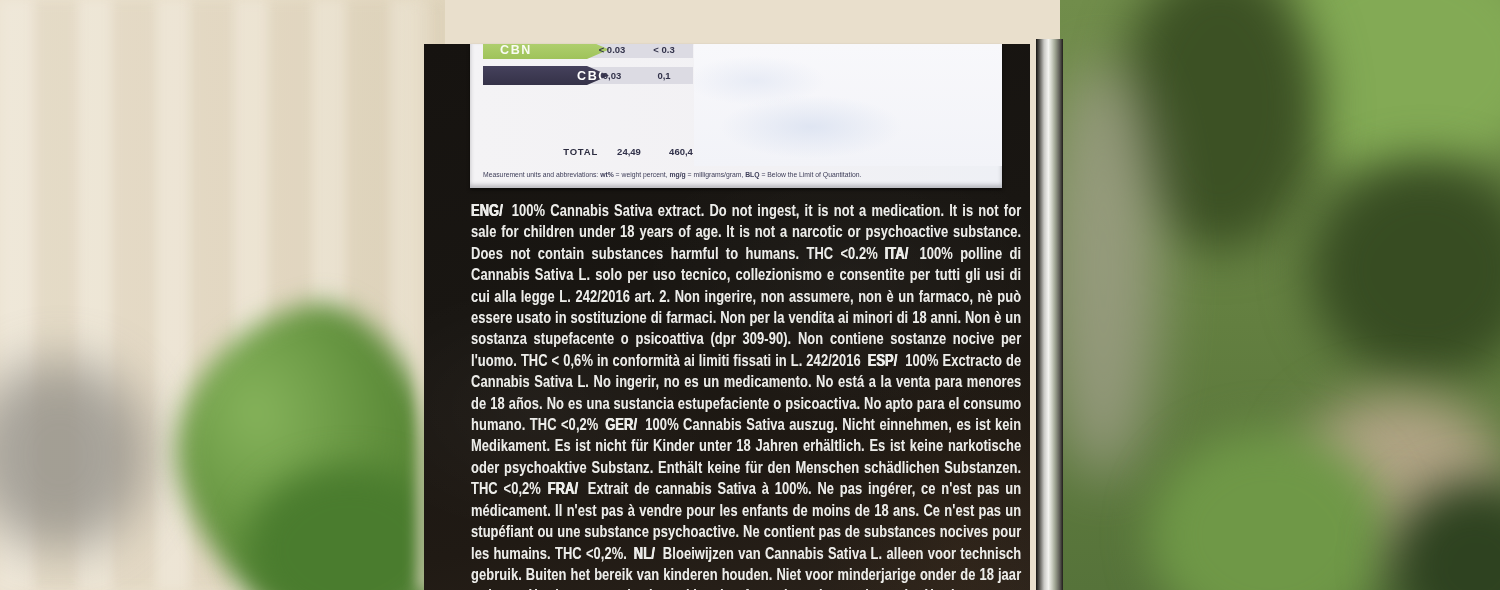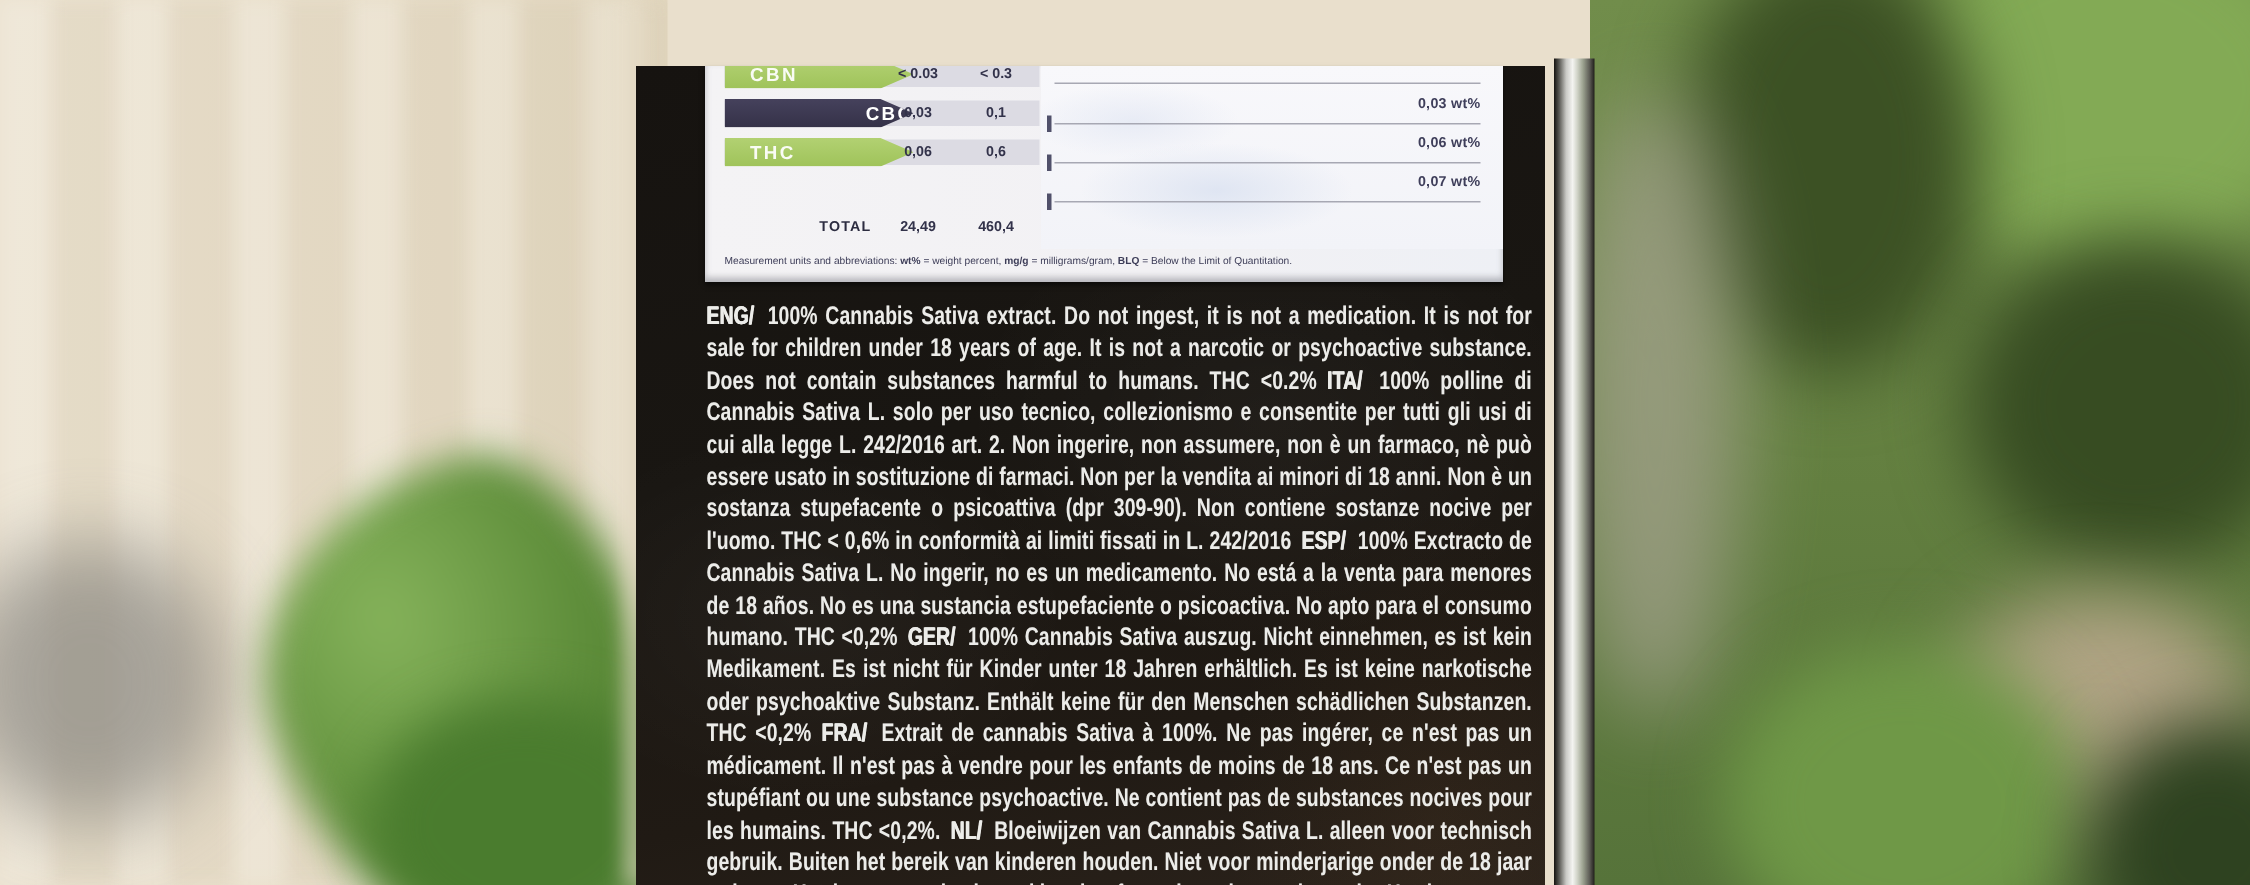--- a/index.html
+++ b/index.html
@@ -147,19 +147,6 @@
         <div class="val v2">460,4</div>
       </div>
 
-      <div class="chart">
-
-        <div class="cline l0"></div>
-        <div class="cline l1"></div>
-        <div class="cline l2"></div>
-        <div class="cline l3"></div>
-        <div class="tick t1"></div>
-        <div class="tick t2"></div>
-        <div class="tick t3"></div>
-        <div class="clabel cl1">0,03 wt%</div>
-        <div class="clabel cl2">0,06 wt%</div>
-        <div class="clabel cl3">0,07 wt%</div>
-      </div>
 
       <div class="footnote"><span>Measurement units and abbreviations: </span><span class="bold">wt%</span><span> = weight percent, </span><span class="bold">mg/g</span><span> = milligrams/gram, </span><span class="bold">BLQ</span><span> = Below the Limit of Quantitation.</span></div>
     </div>

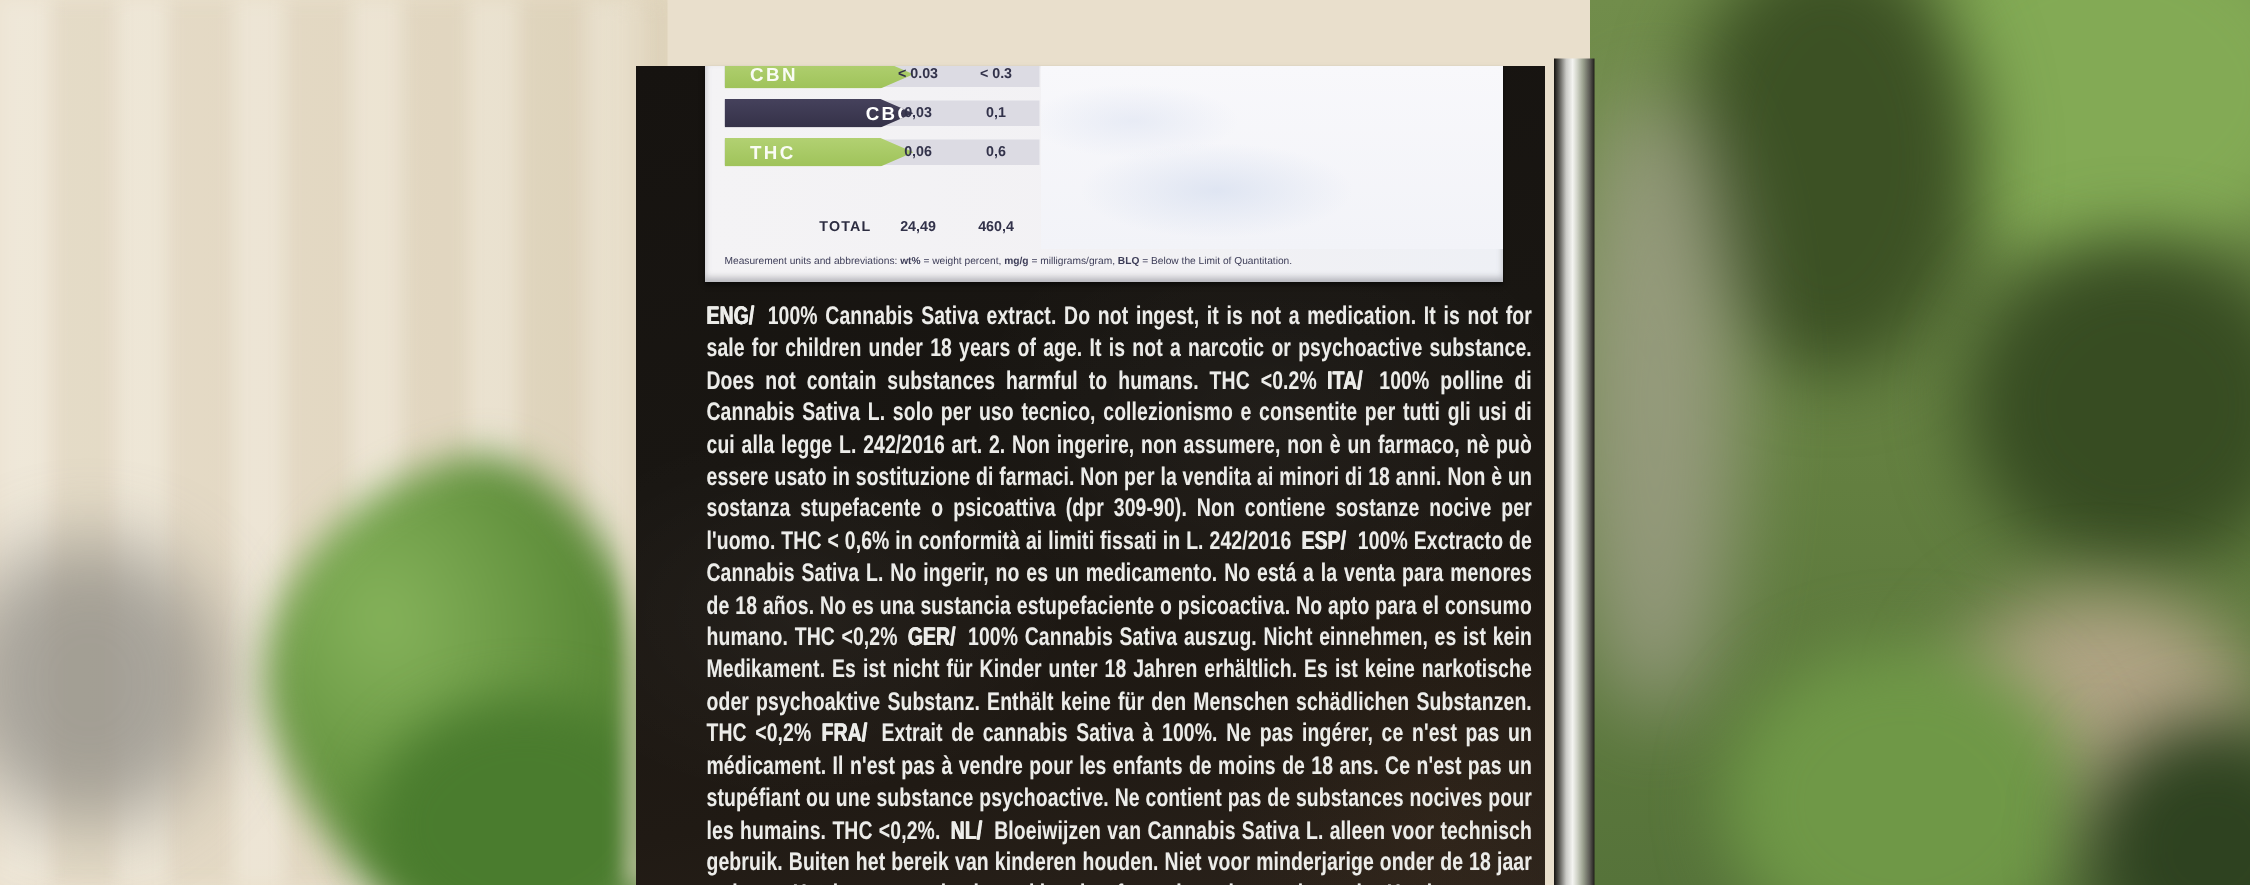--- a/index.html
+++ b/index.html
@@ -132,14 +132,6 @@
         <div class="val v1">0,03</div>
         <div class="val v2">0,1</div>
       </div>
-      <div class="crow r2">
-        <div class="strip"></div>
-        <div class="arrow green">
-          <span>THC</span>
-        </div>
-        <div class="val v1">0,06</div>
-        <div class="val v2">0,6</div>
-      </div>
 
       <div class="trow">
         <div class="tlabel">TOTAL</div>

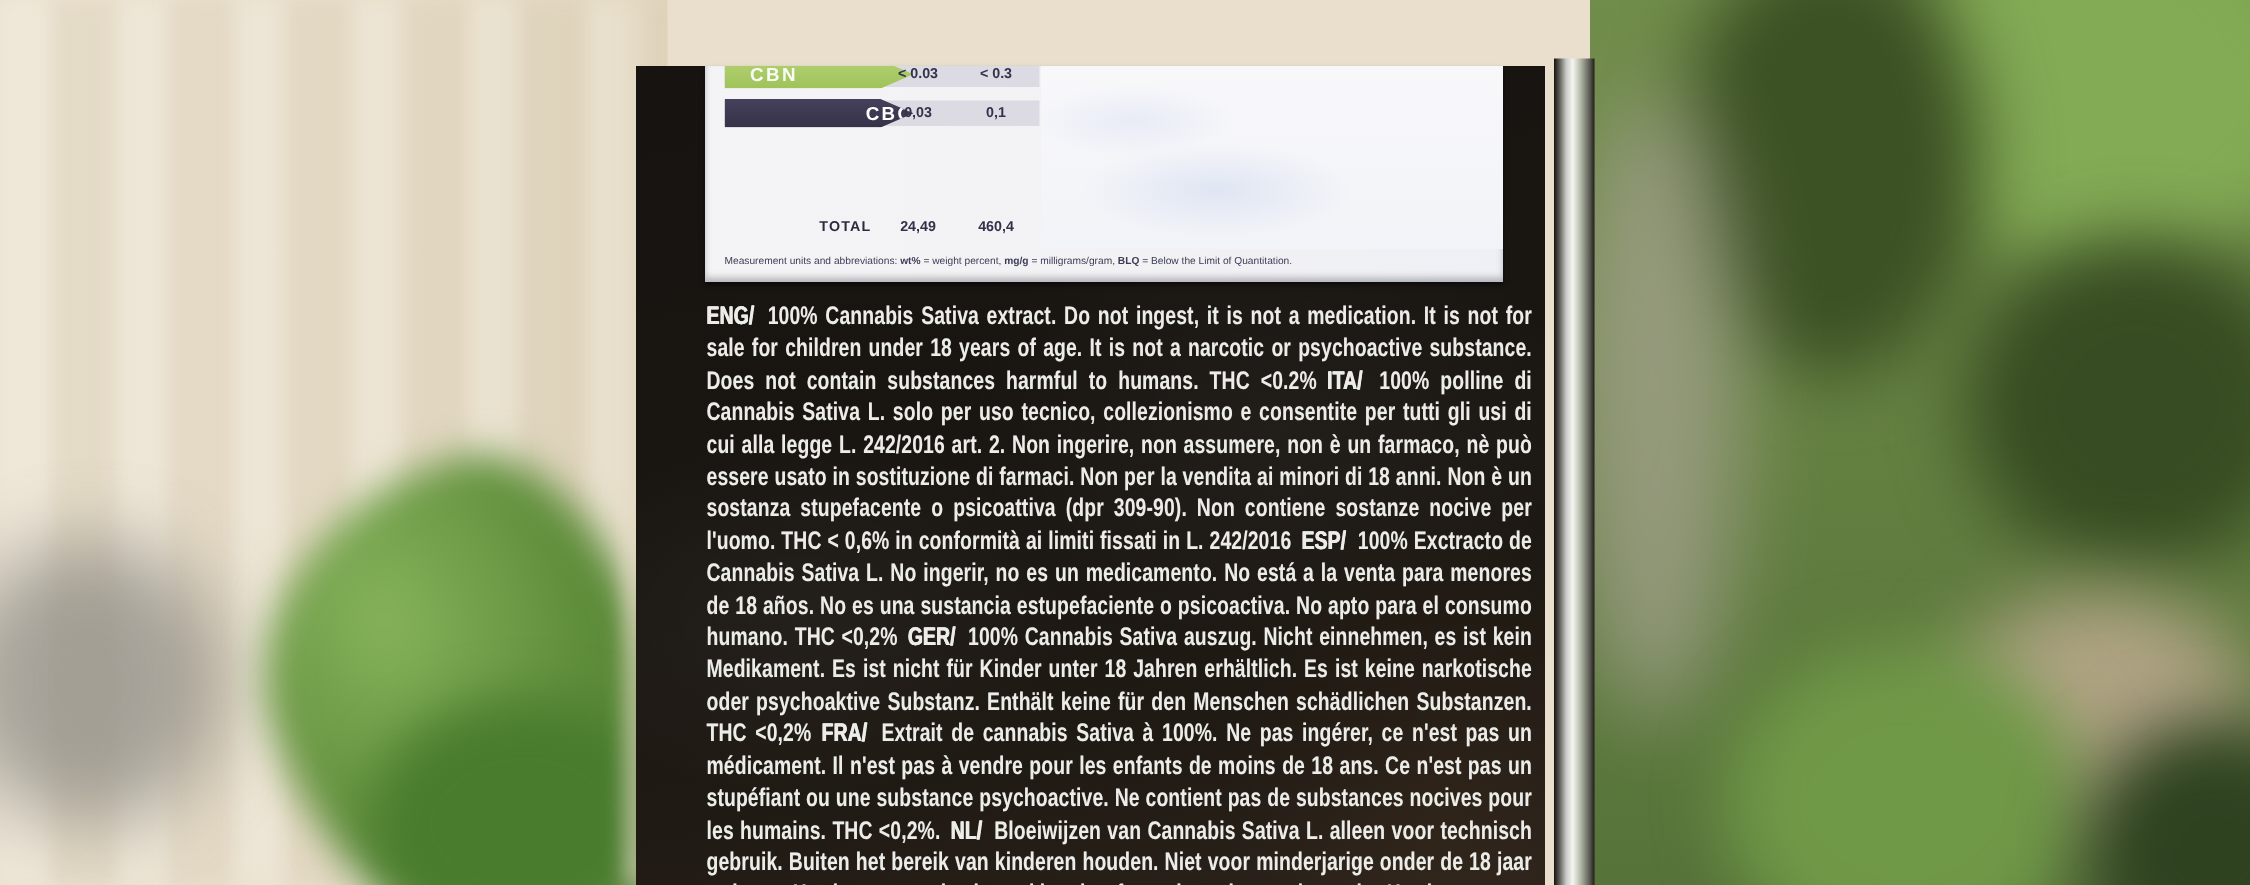--- a/index.html
+++ b/index.html
@@ -62,7 +62,7 @@
   .v2{left:149px;width:64px;}
   .r0{top:-4px}.r1{top:22px}.r2{top:48px}.r3{top:74px}
 
-  .trow{position:absolute;left:13px;top:100px;width:500px;height:16px;}
+  .trow{position:absolute;left:30px;top:100px;width:500px;height:16px;}
   .tlabel{position:absolute;left:10px;width:88px;text-align:right;font-size:9.5px;font-weight:700;
     color:#2c2c40;letter-spacing:.8px;line-height:16px;}
   .trow .val{height:16px;line-height:16px;}

